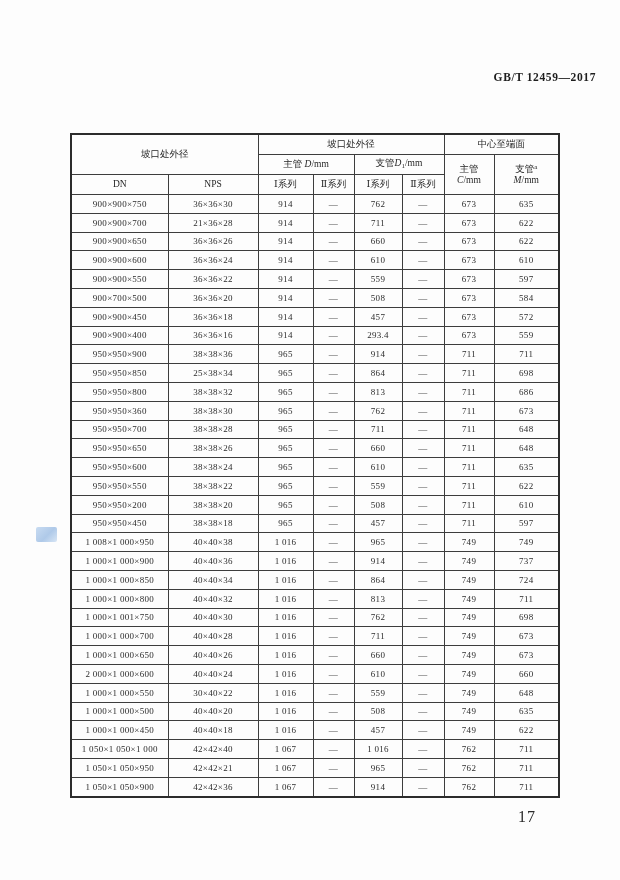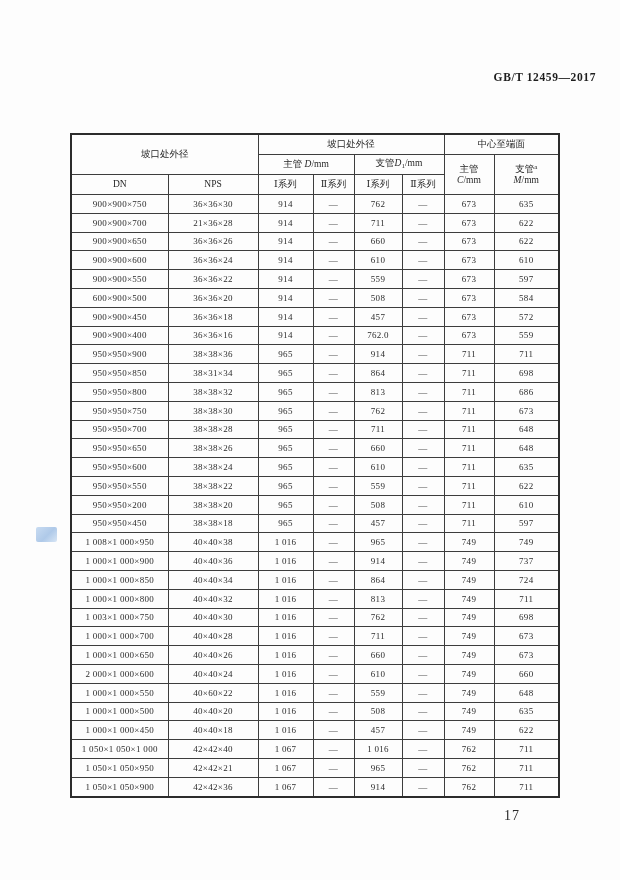--- a/index.html
+++ b/index.html
@@ -191,7 +191,7 @@
           <td>597</td>
         </tr>
         <tr>
-          <td>600×900×500</td>
+          <td>900×700×500</td>
           <td>36×36×20</td>
           <td>914</td>
           <td>—</td>

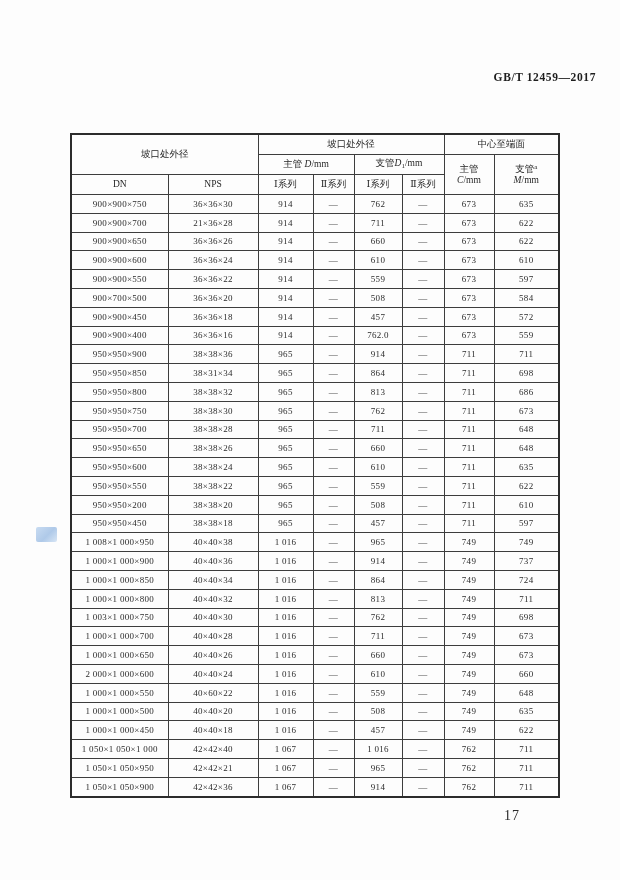--- a/index.html
+++ b/index.html
@@ -215,7 +215,7 @@
           <td>36×36×16</td>
           <td>914</td>
           <td>—</td>
-          <td>762.0</td>
+          <td>293.4</td>
           <td>—</td>
           <td>673</td>
           <td>559</td>

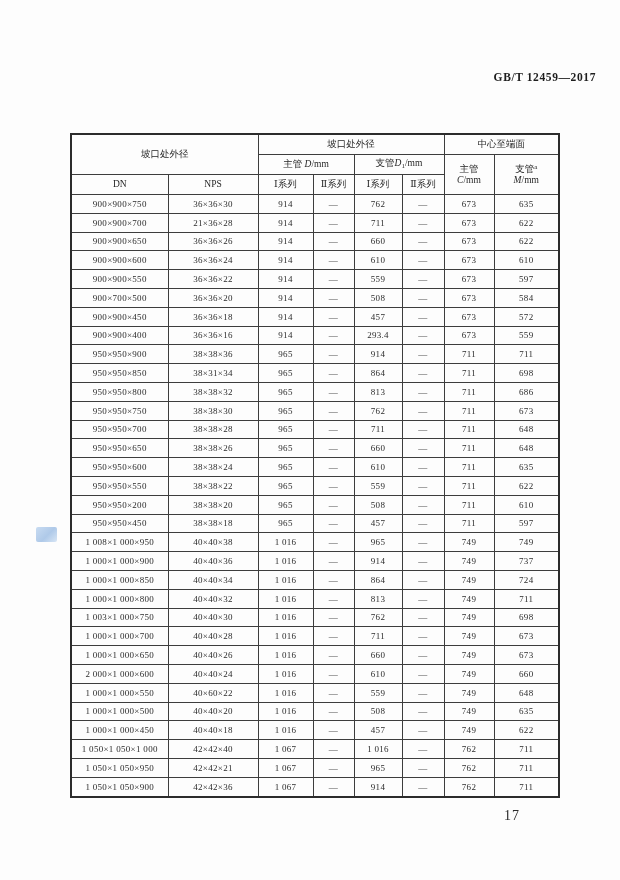--- a/index.html
+++ b/index.html
@@ -232,7 +232,7 @@
         </tr>
         <tr>
           <td>950×950×850</td>
-          <td>38×31×34</td>
+          <td>25×38×34</td>
           <td>965</td>
           <td>—</td>
           <td>864</td>

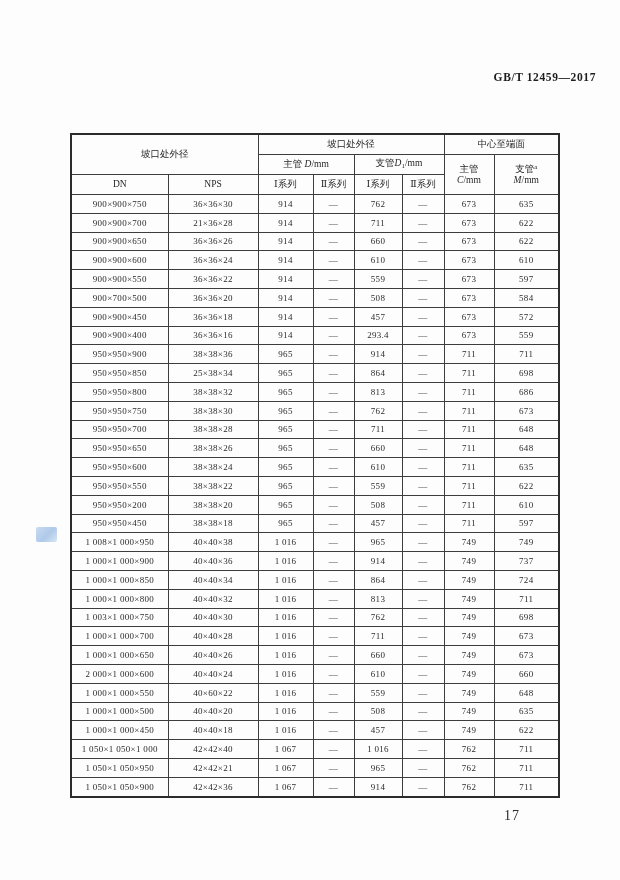--- a/index.html
+++ b/index.html
@@ -251,7 +251,7 @@
           <td>686</td>
         </tr>
         <tr>
-          <td>950×950×750</td>
+          <td>950×950×360</td>
           <td>38×38×30</td>
           <td>965</td>
           <td>—</td>

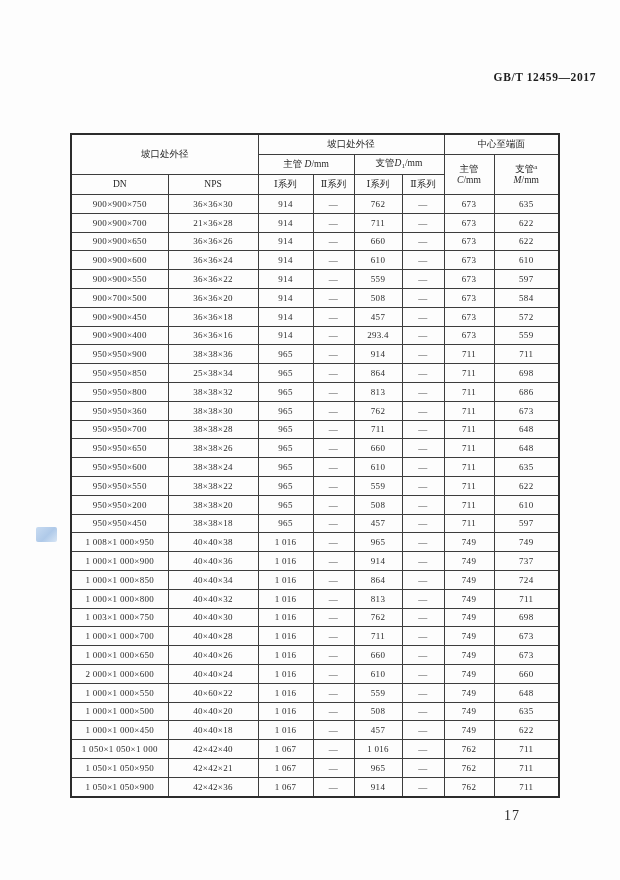--- a/index.html
+++ b/index.html
@@ -361,7 +361,7 @@
           <td>711</td>
         </tr>
         <tr>
-          <td>1 003×1 000×750</td>
+          <td>1 000×1 001×750</td>
           <td>40×40×30</td>
           <td>1 016</td>
           <td>—</td>

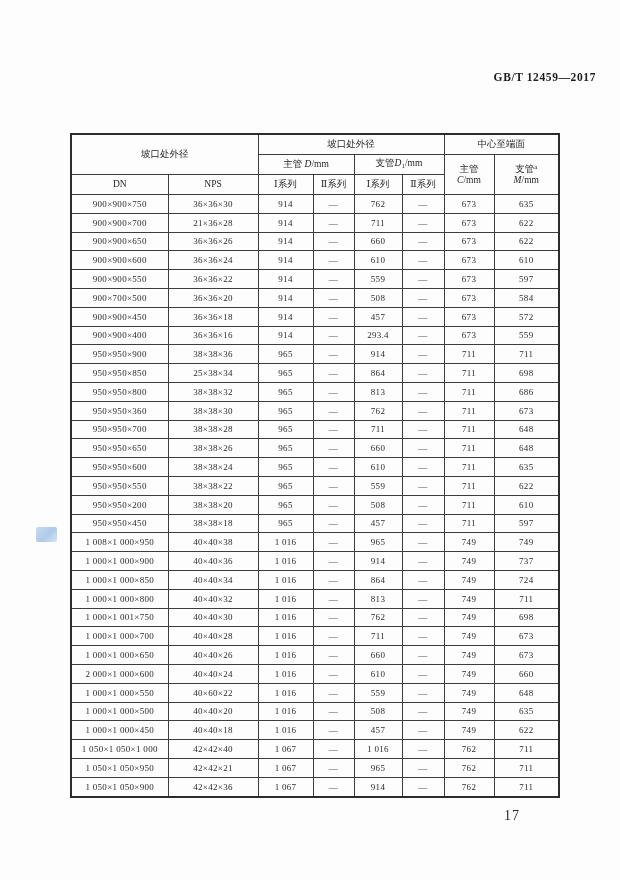--- a/index.html
+++ b/index.html
@@ -402,7 +402,7 @@
         </tr>
         <tr>
           <td>1 000×1 000×550</td>
-          <td>40×60×22</td>
+          <td>30×40×22</td>
           <td>1 016</td>
           <td>—</td>
           <td>559</td>

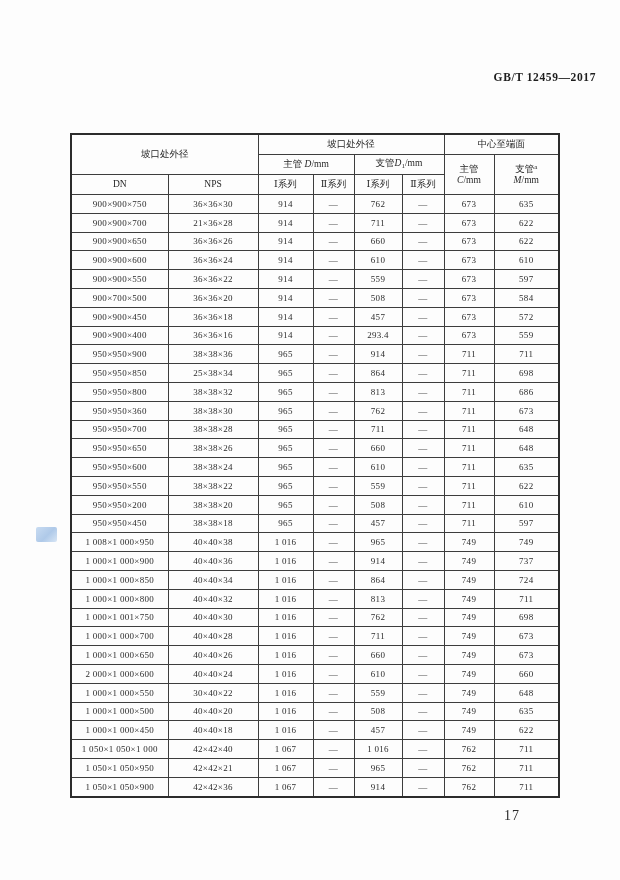--- a/index.html
+++ b/index.html
@@ -83,8 +83,8 @@
   .page-number {
     position: absolute;
     top: 808px;
-    left: 504px;
-    font-size: 14px;
+    left: 518px;
+    font-size: 16px;
     color: #2b2b2b;
     letter-spacing: 1px;
   }

